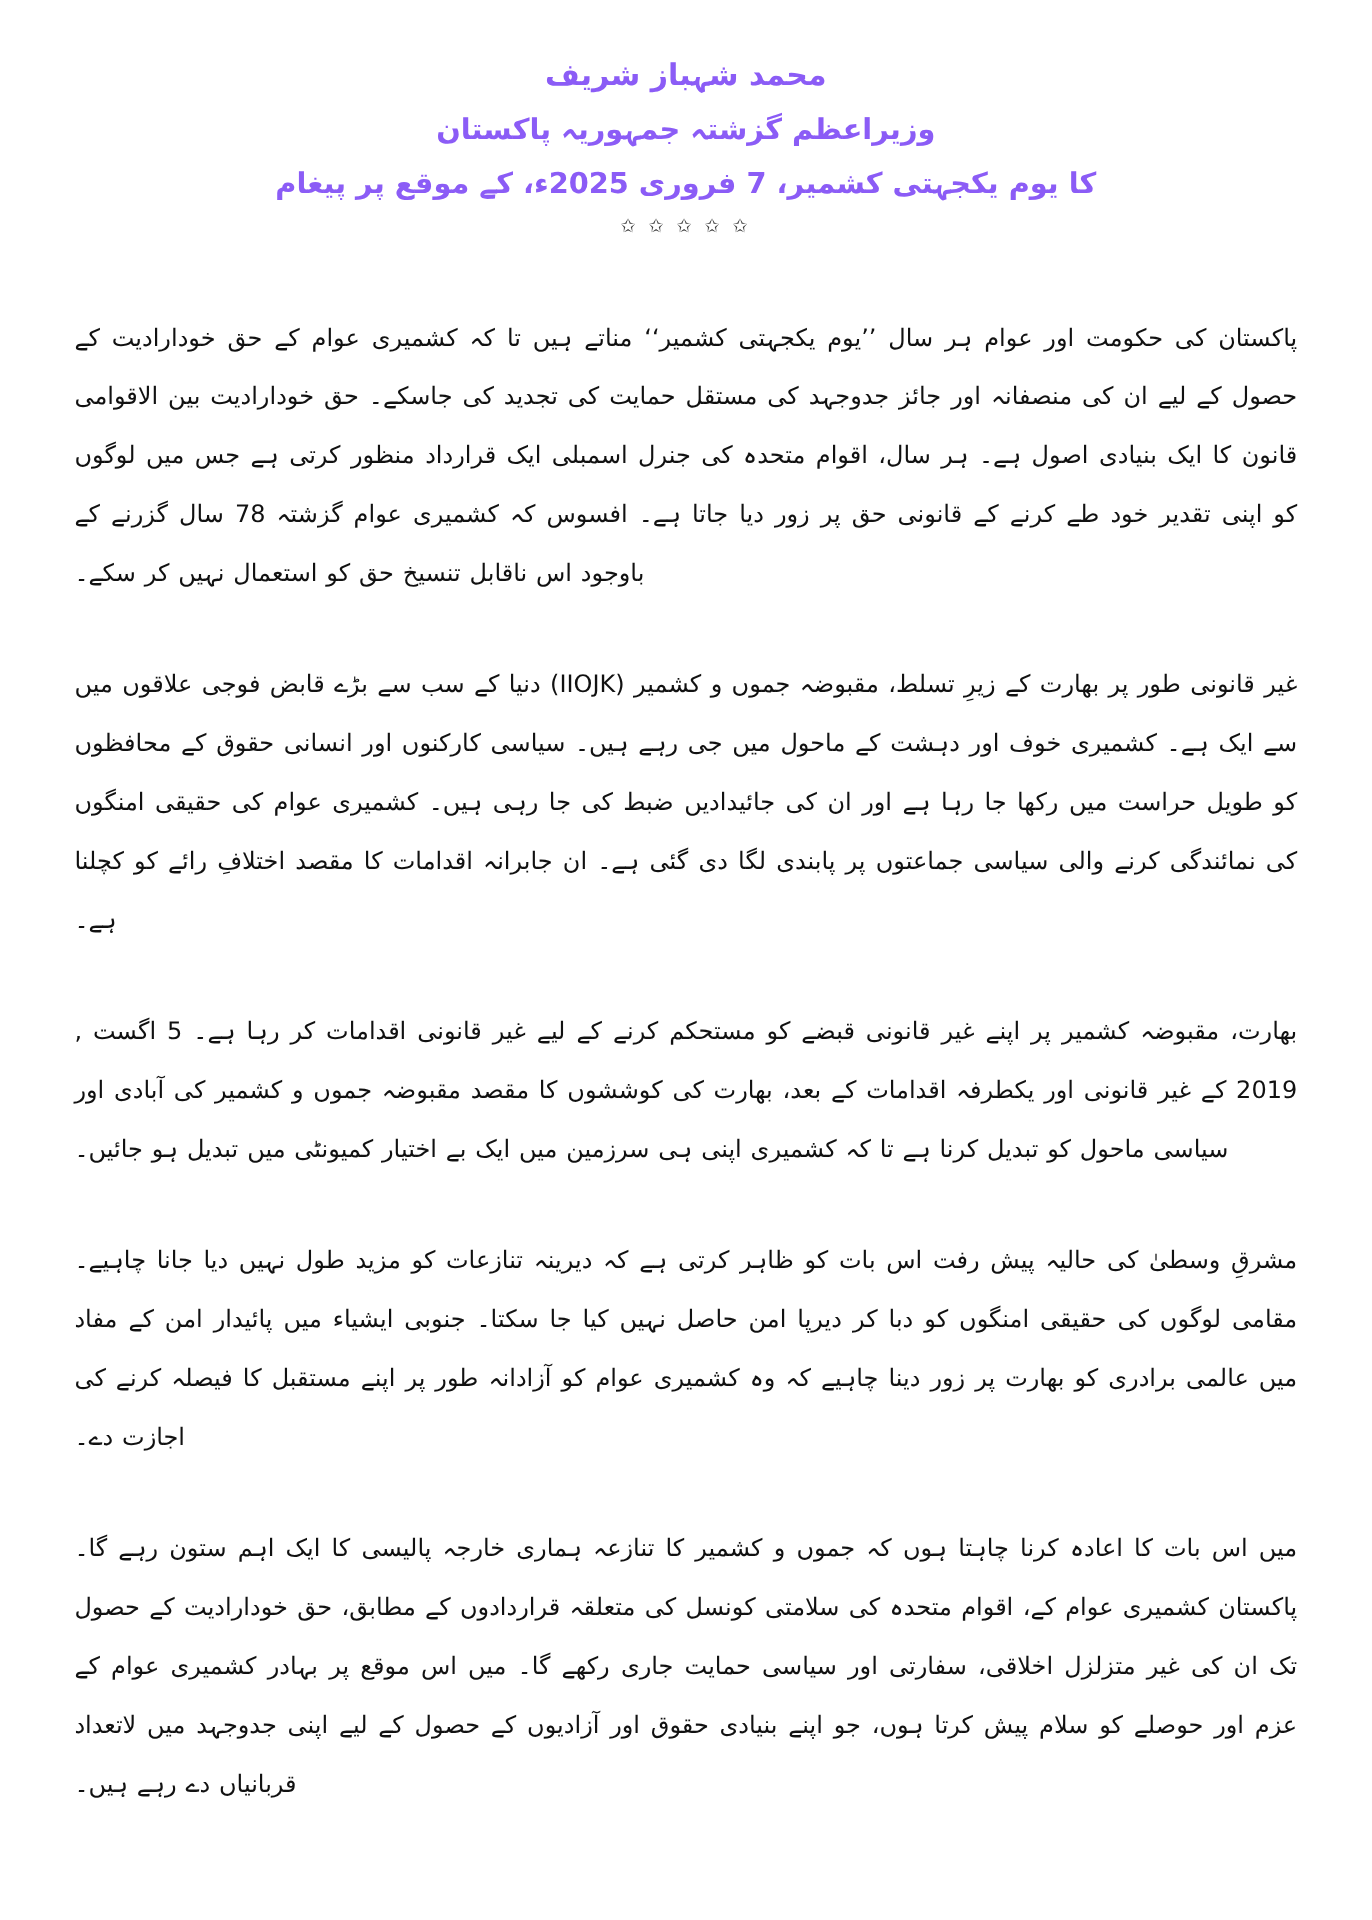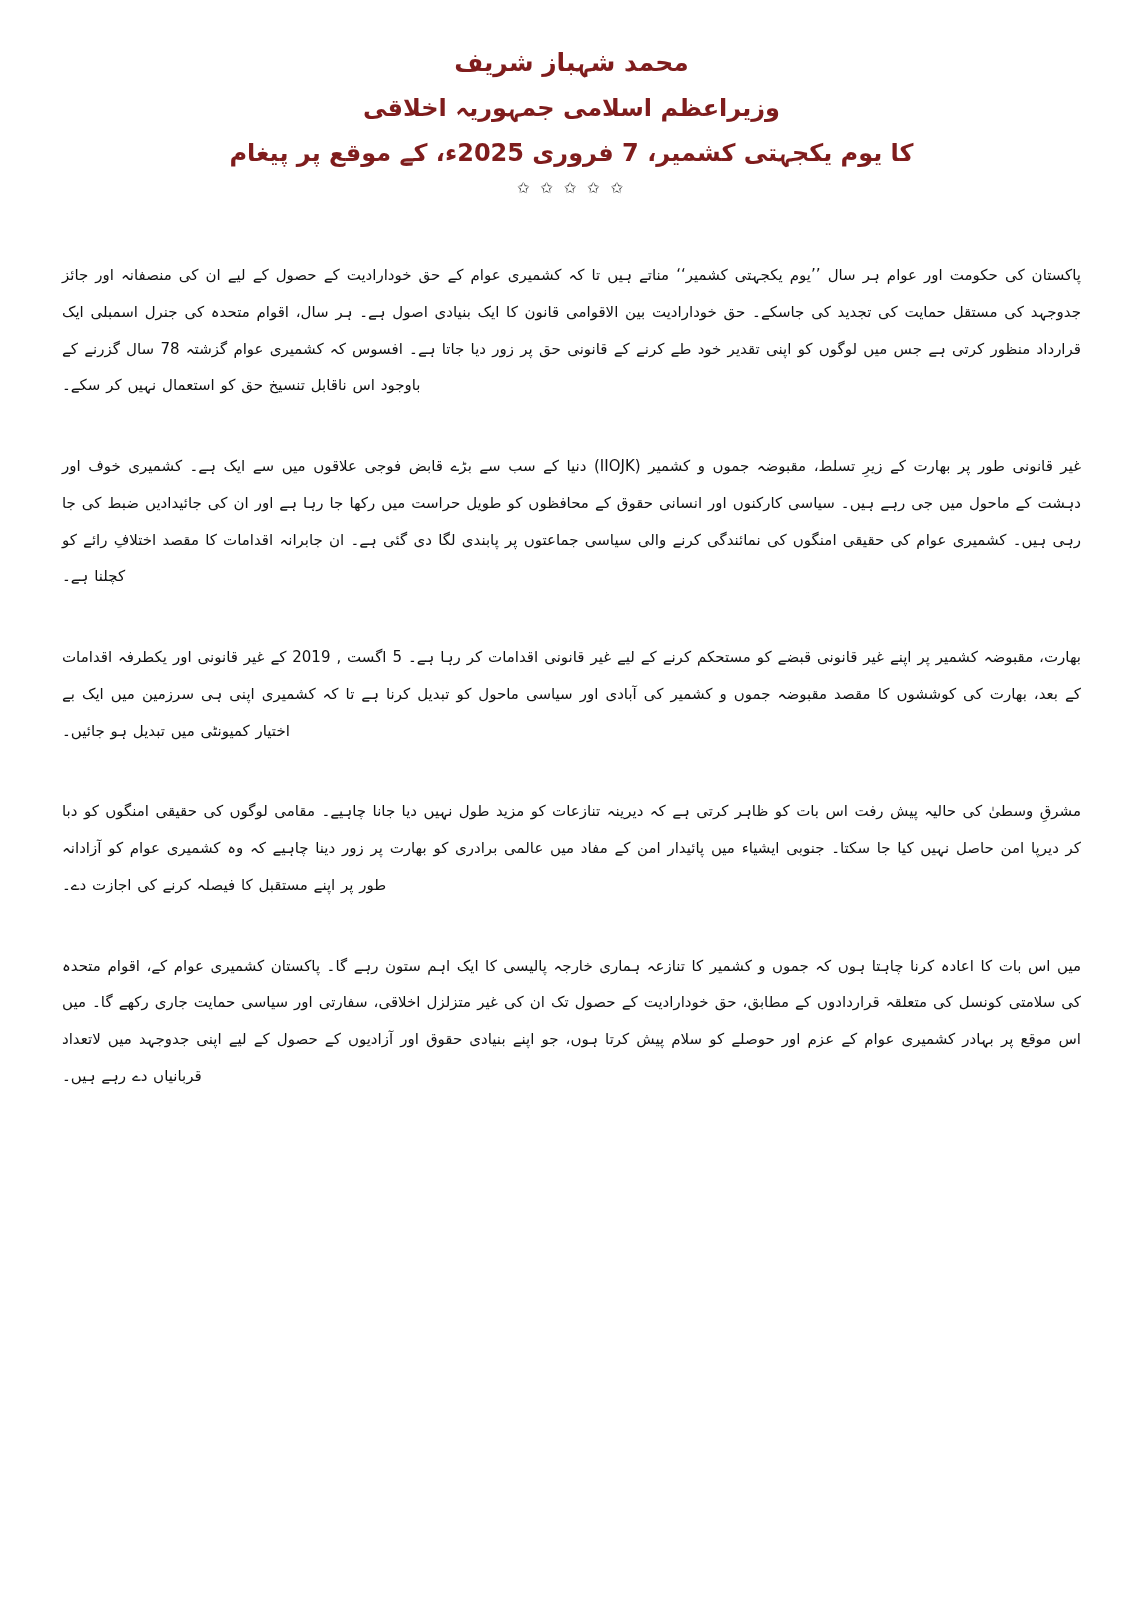--- a/index.html
+++ b/index.html
@@ -31,7 +31,7 @@
     line-height: 1.85;
     font-weight: 600;
     letter-spacing: 0.2px;
-    color: #7f1d1d;
+    color: #8b5cf6;
   }
   .header-line.l1 { font-size: 25px; }
   .header-line.l2 { font-size: 24px; }

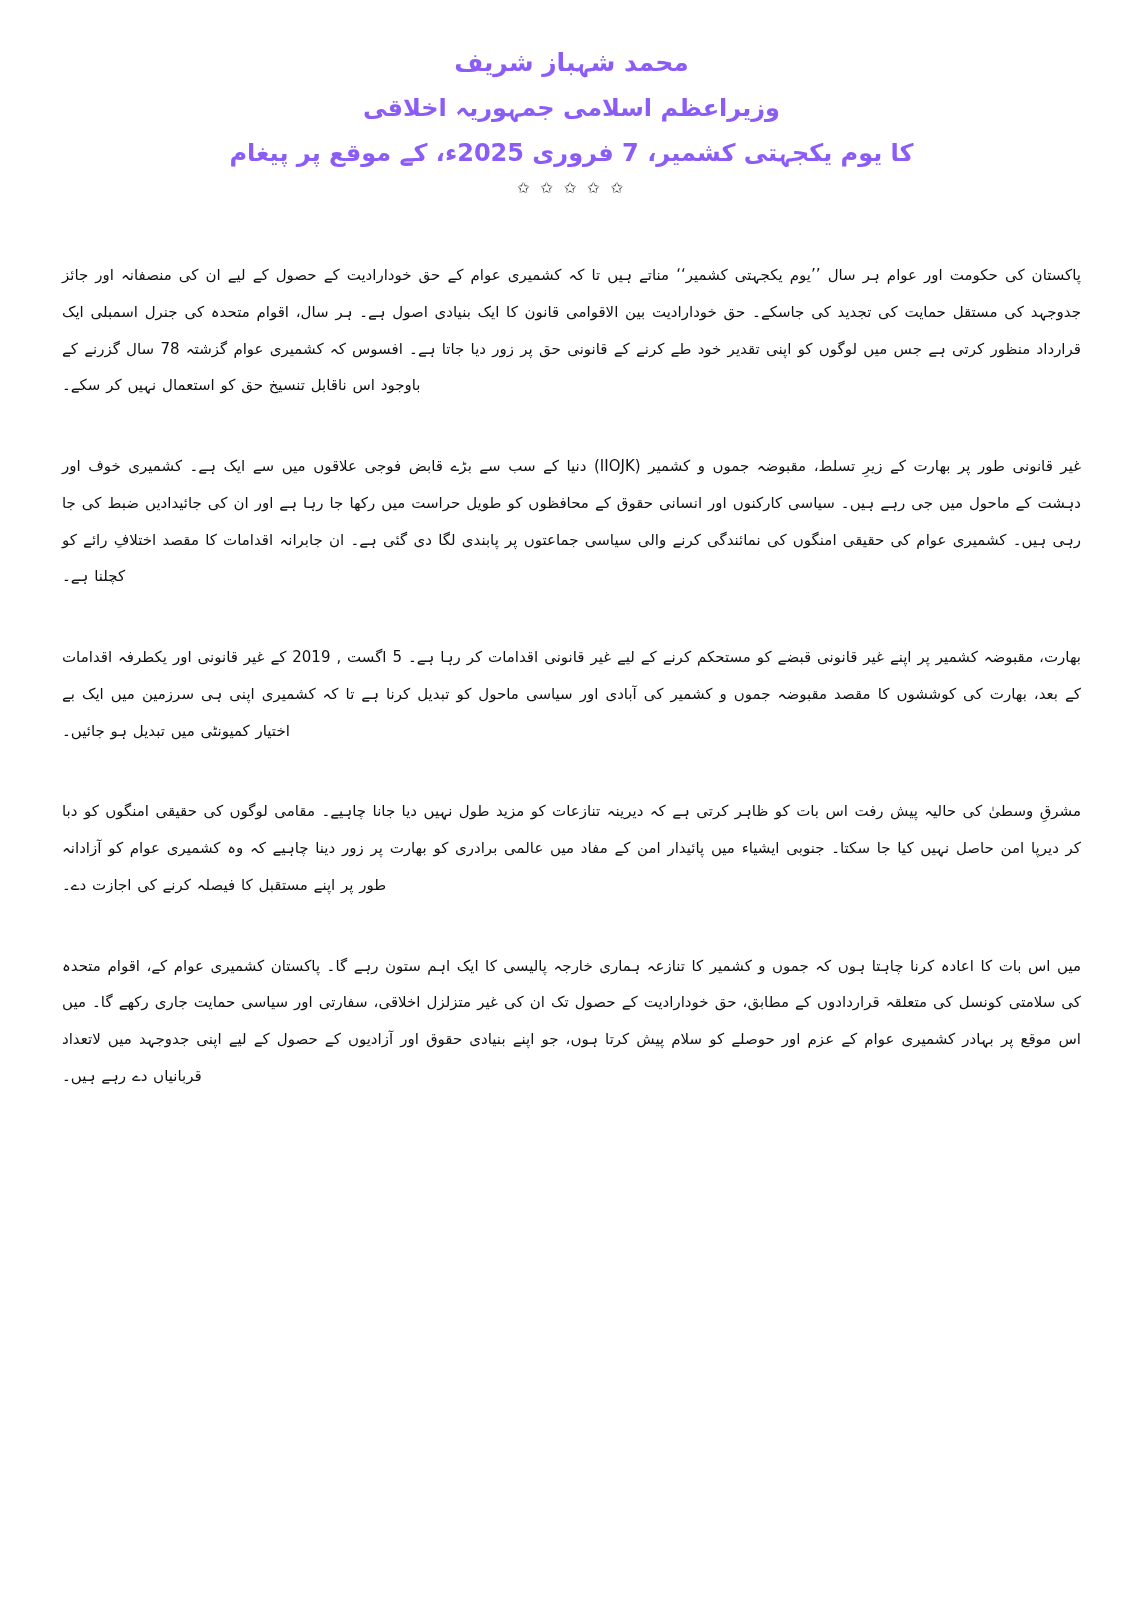--- a/index.html
+++ b/index.html
@@ -69,7 +69,7 @@
 
   <div class="header">
     <div class="header-line l1">محمد شہباز شریف</div>
-    <div class="header-line l2">وزیراعظم اسلامی جمہوریہ اخلاقی</div>
+    <div class="header-line l2">وزیراعظم گزشتہ جمہوریہ پاکستان</div>
     <div class="header-line l3">کا یوم یکجہتی کشمیر، 7 فروری 2025ء، کے موقع پر پیغام</div>
     <div class="stars">✩ ✩ ✩ ✩ ✩</div>
   </div>

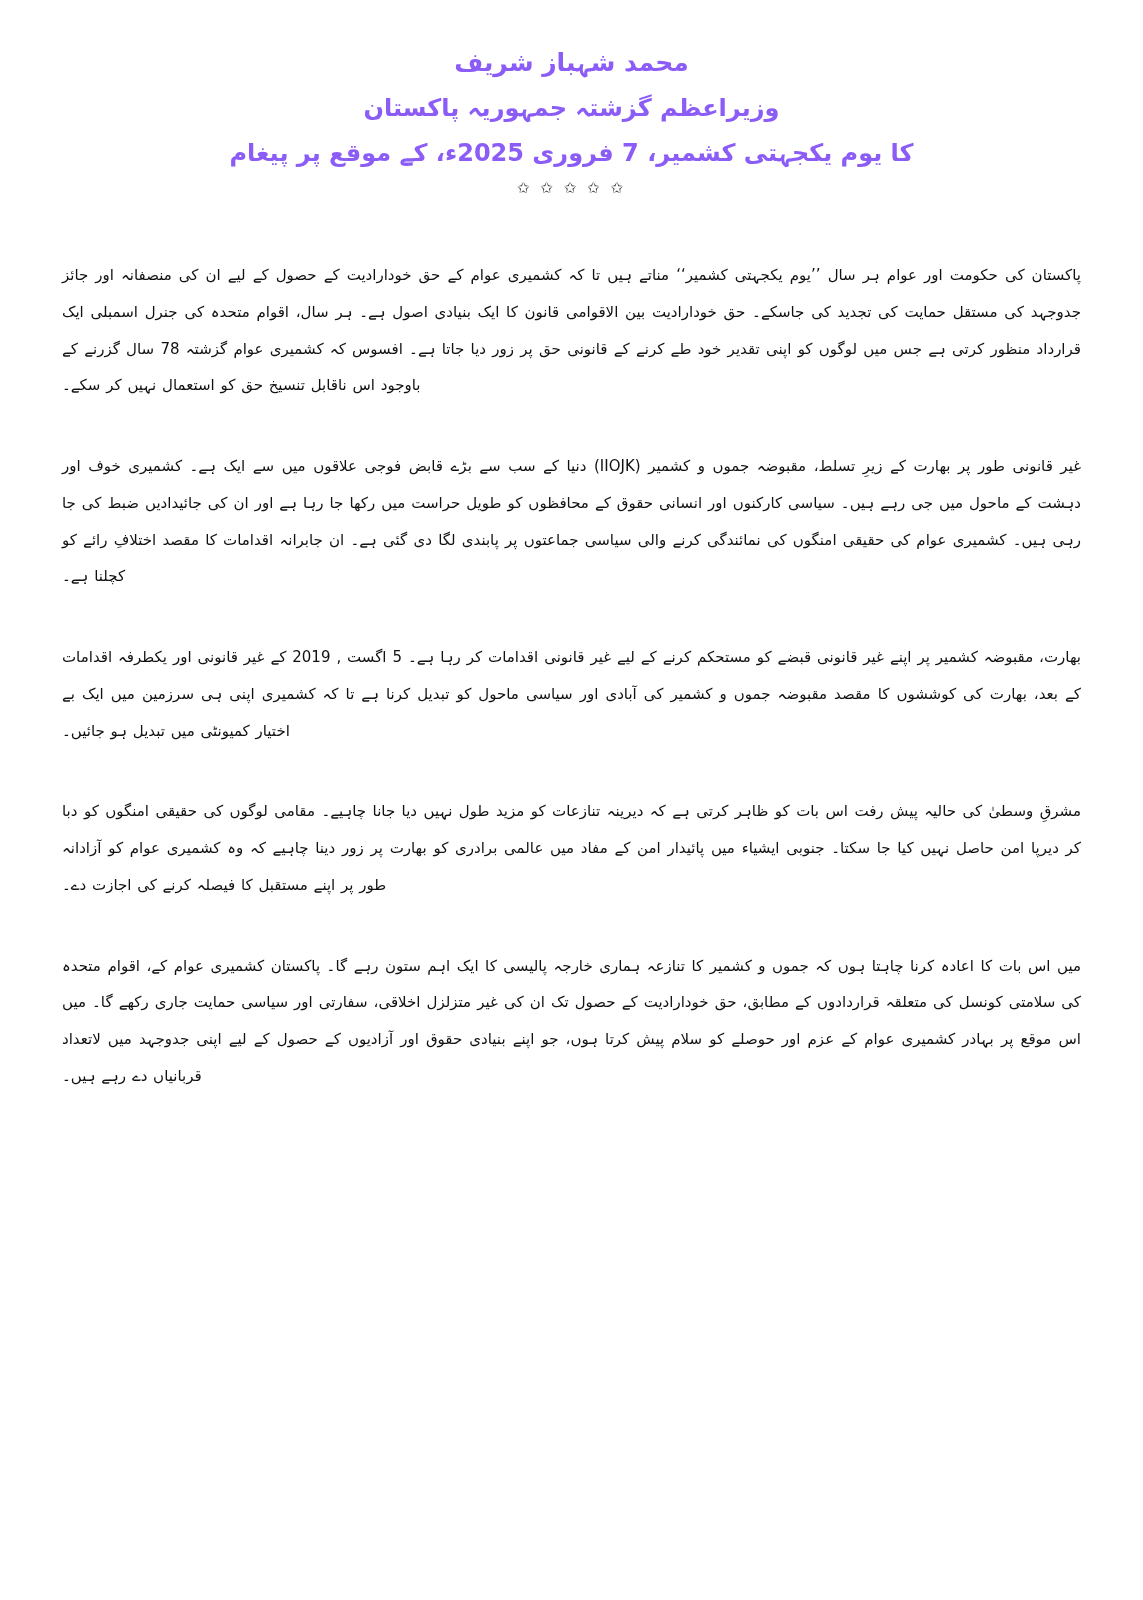--- a/index.html
+++ b/index.html
@@ -50,7 +50,7 @@
     margin-top: 60px;
   }
   .para {
-    font-size: 15px;
+    font-size: 20px;
     line-height: 2.45;
     margin: 0 0 44px 0;
     color: #111;

